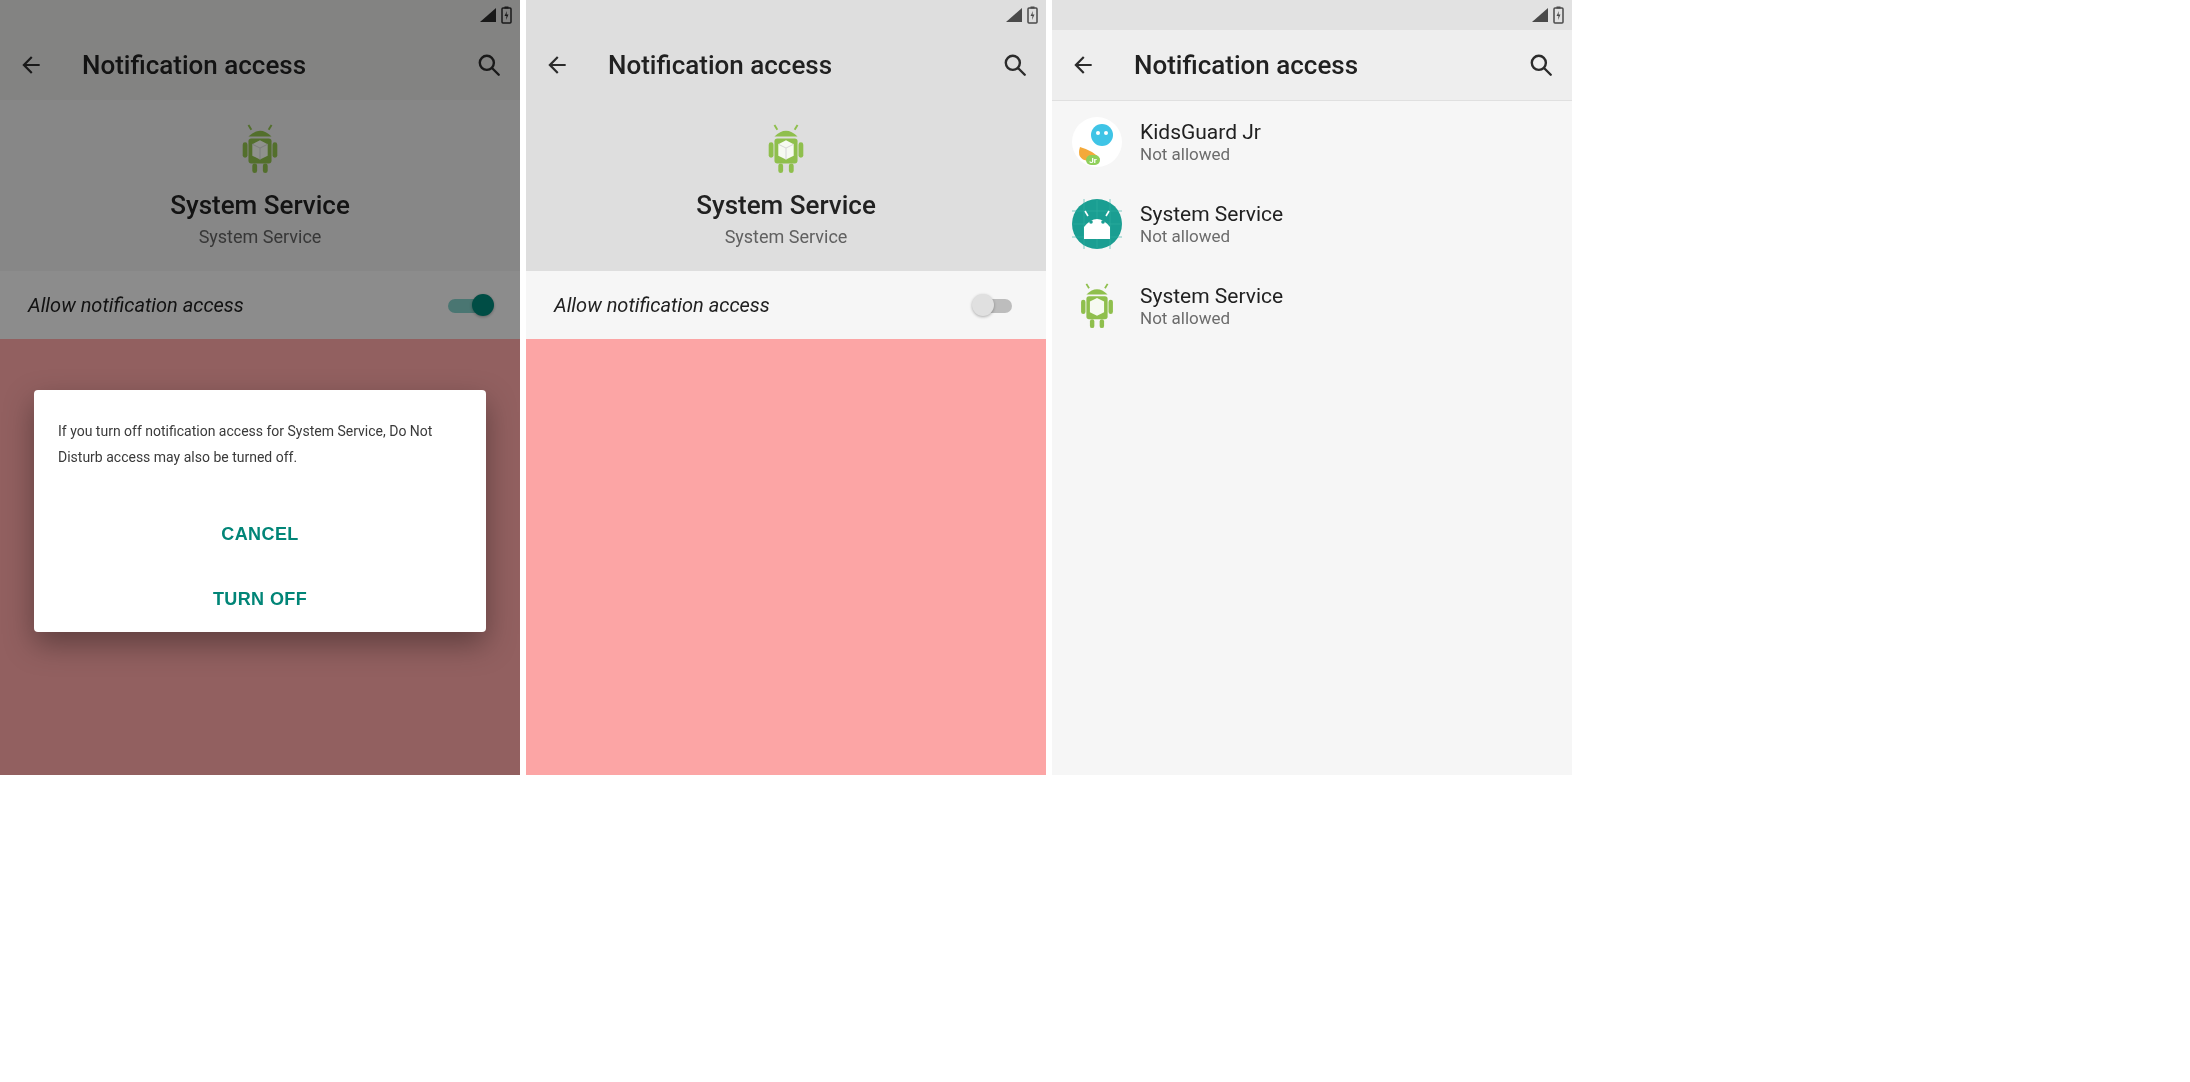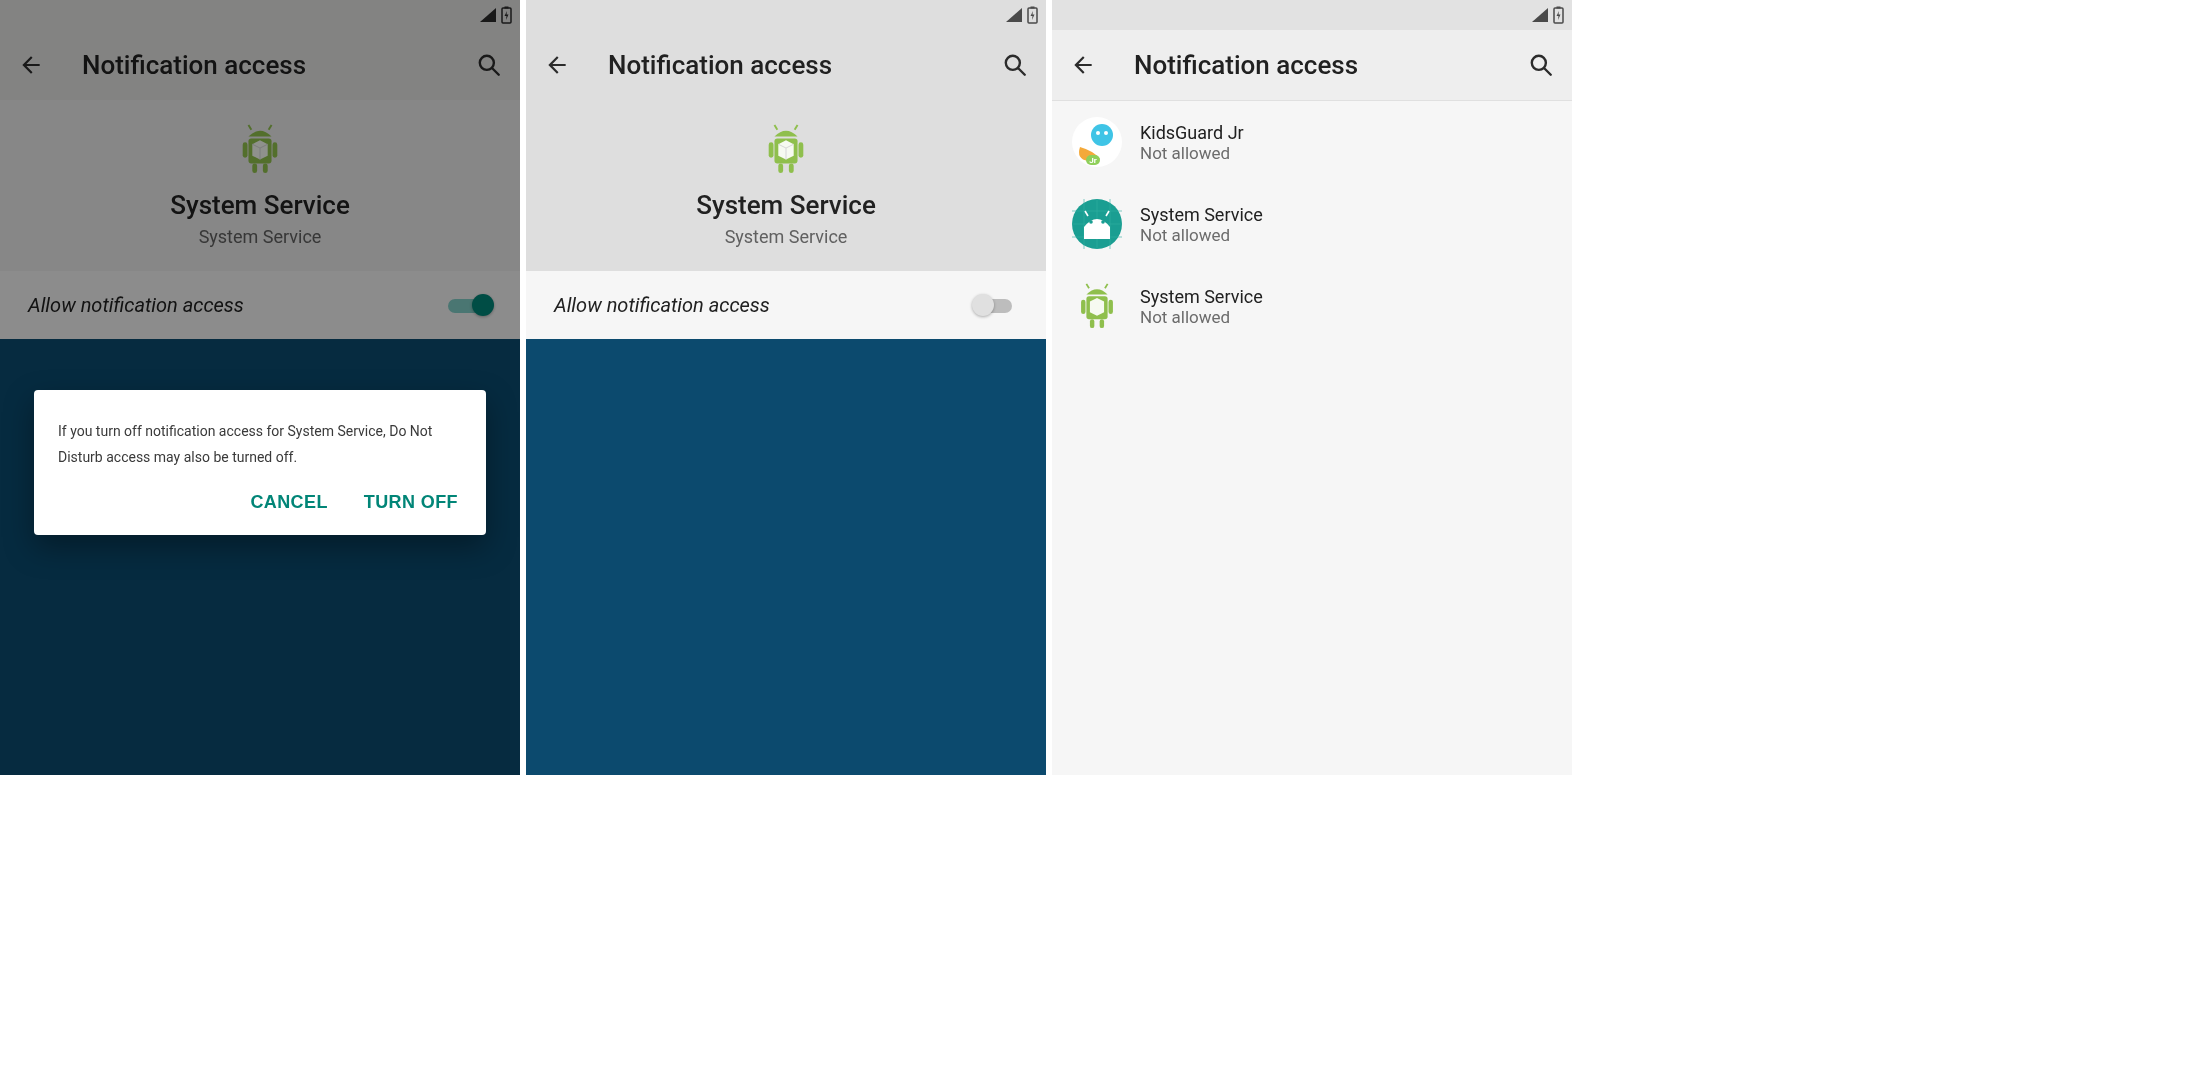--- a/index.html
+++ b/index.html
@@ -14,7 +14,7 @@
     width: 520px;
     height: 775px;
     position: relative;
-    background: #0c4a6e;
+    background: #fca5a5;
     margin-right: 6px;
     overflow: hidden;
   }

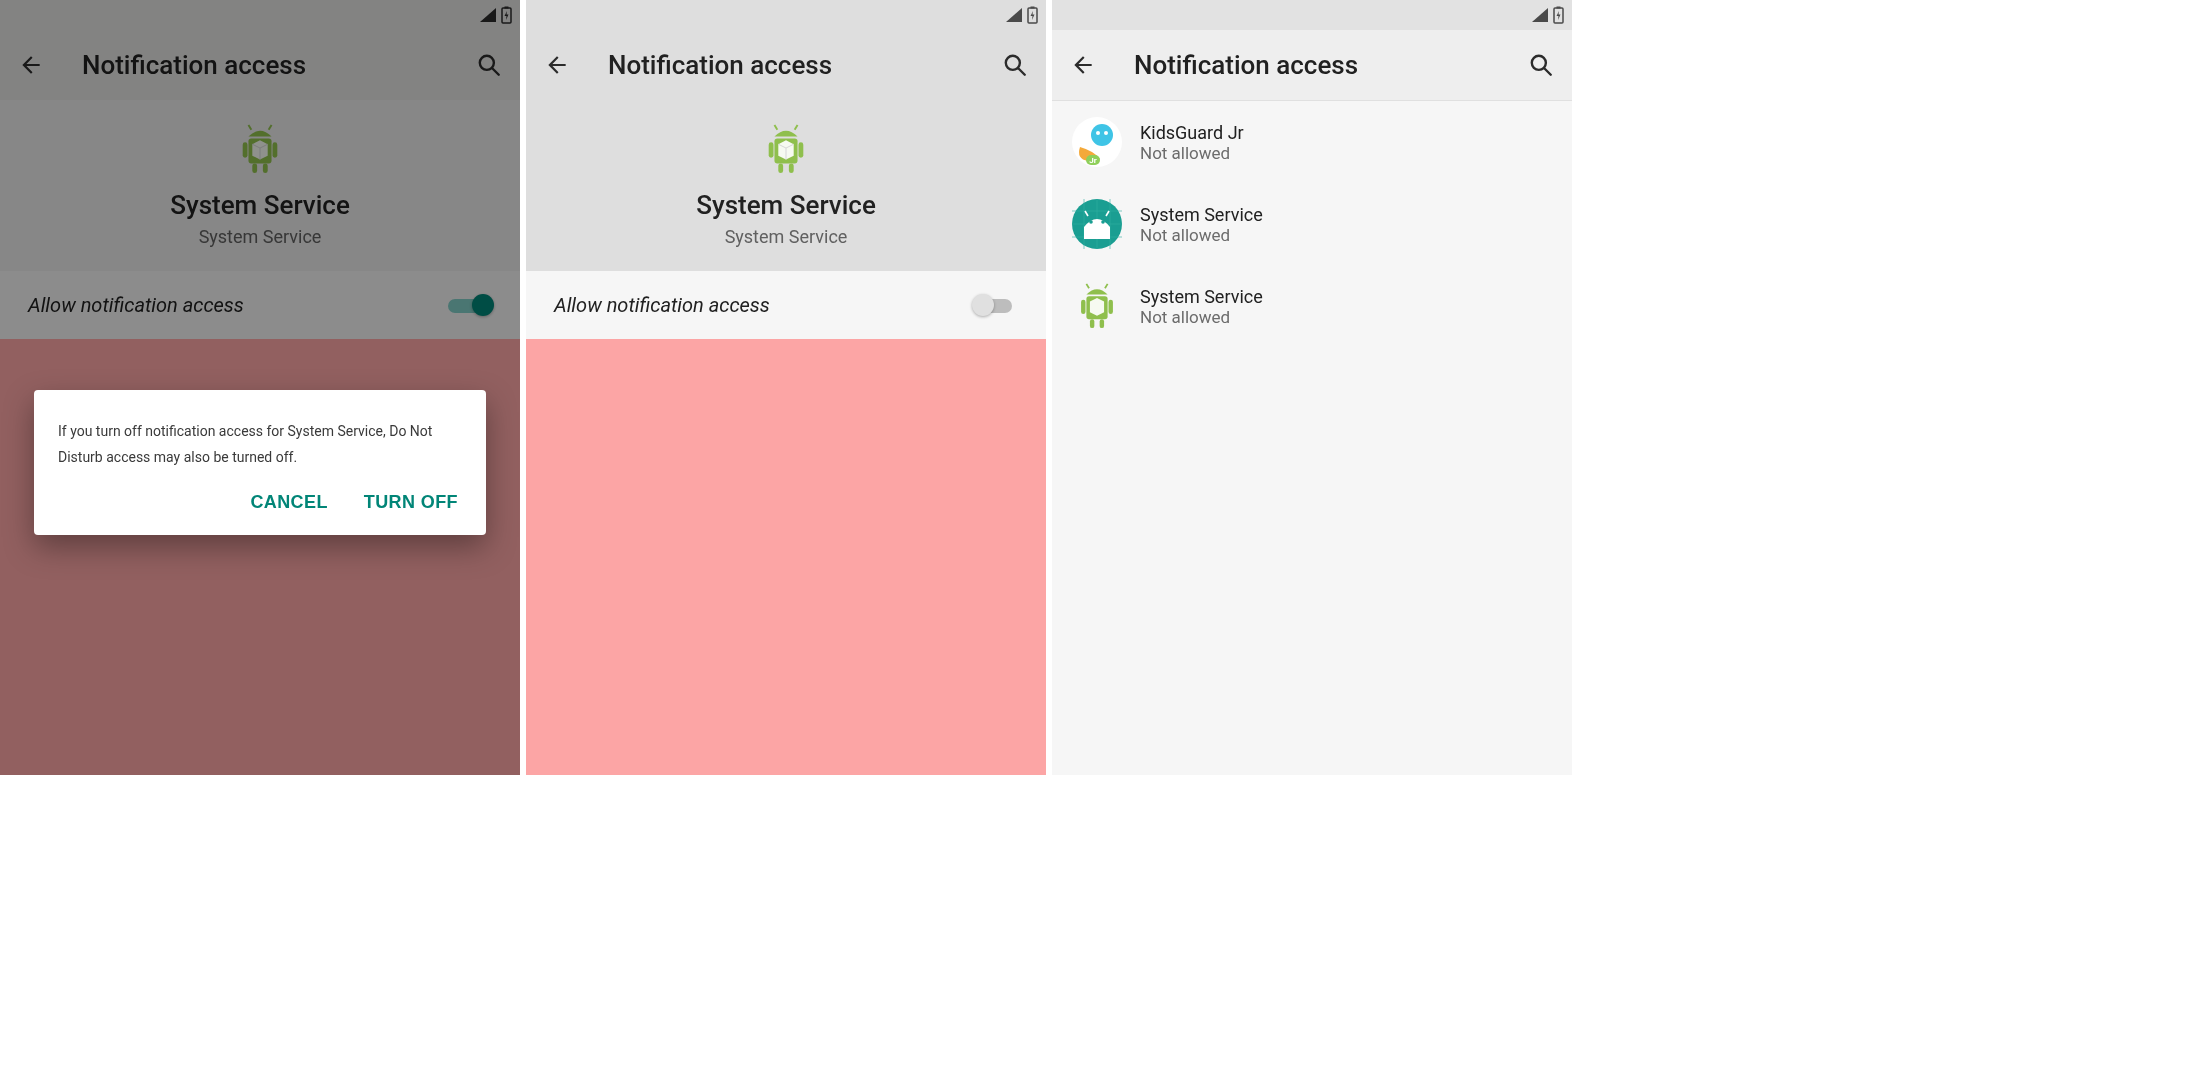--- a/index.html
+++ b/index.html
@@ -155,7 +155,7 @@
     gap: 18px;
   }
   .list-item .texts { display:flex; flex-direction:column; }
-  .list-item .name { font-size: 18px; color: #212121; }
+  .list-item .name { font-size: 21px; color: #212121; }
   .list-item .status { font-size: 17px; color: #6c6c6c; margin-top: 0; }
 
   .app-icon {

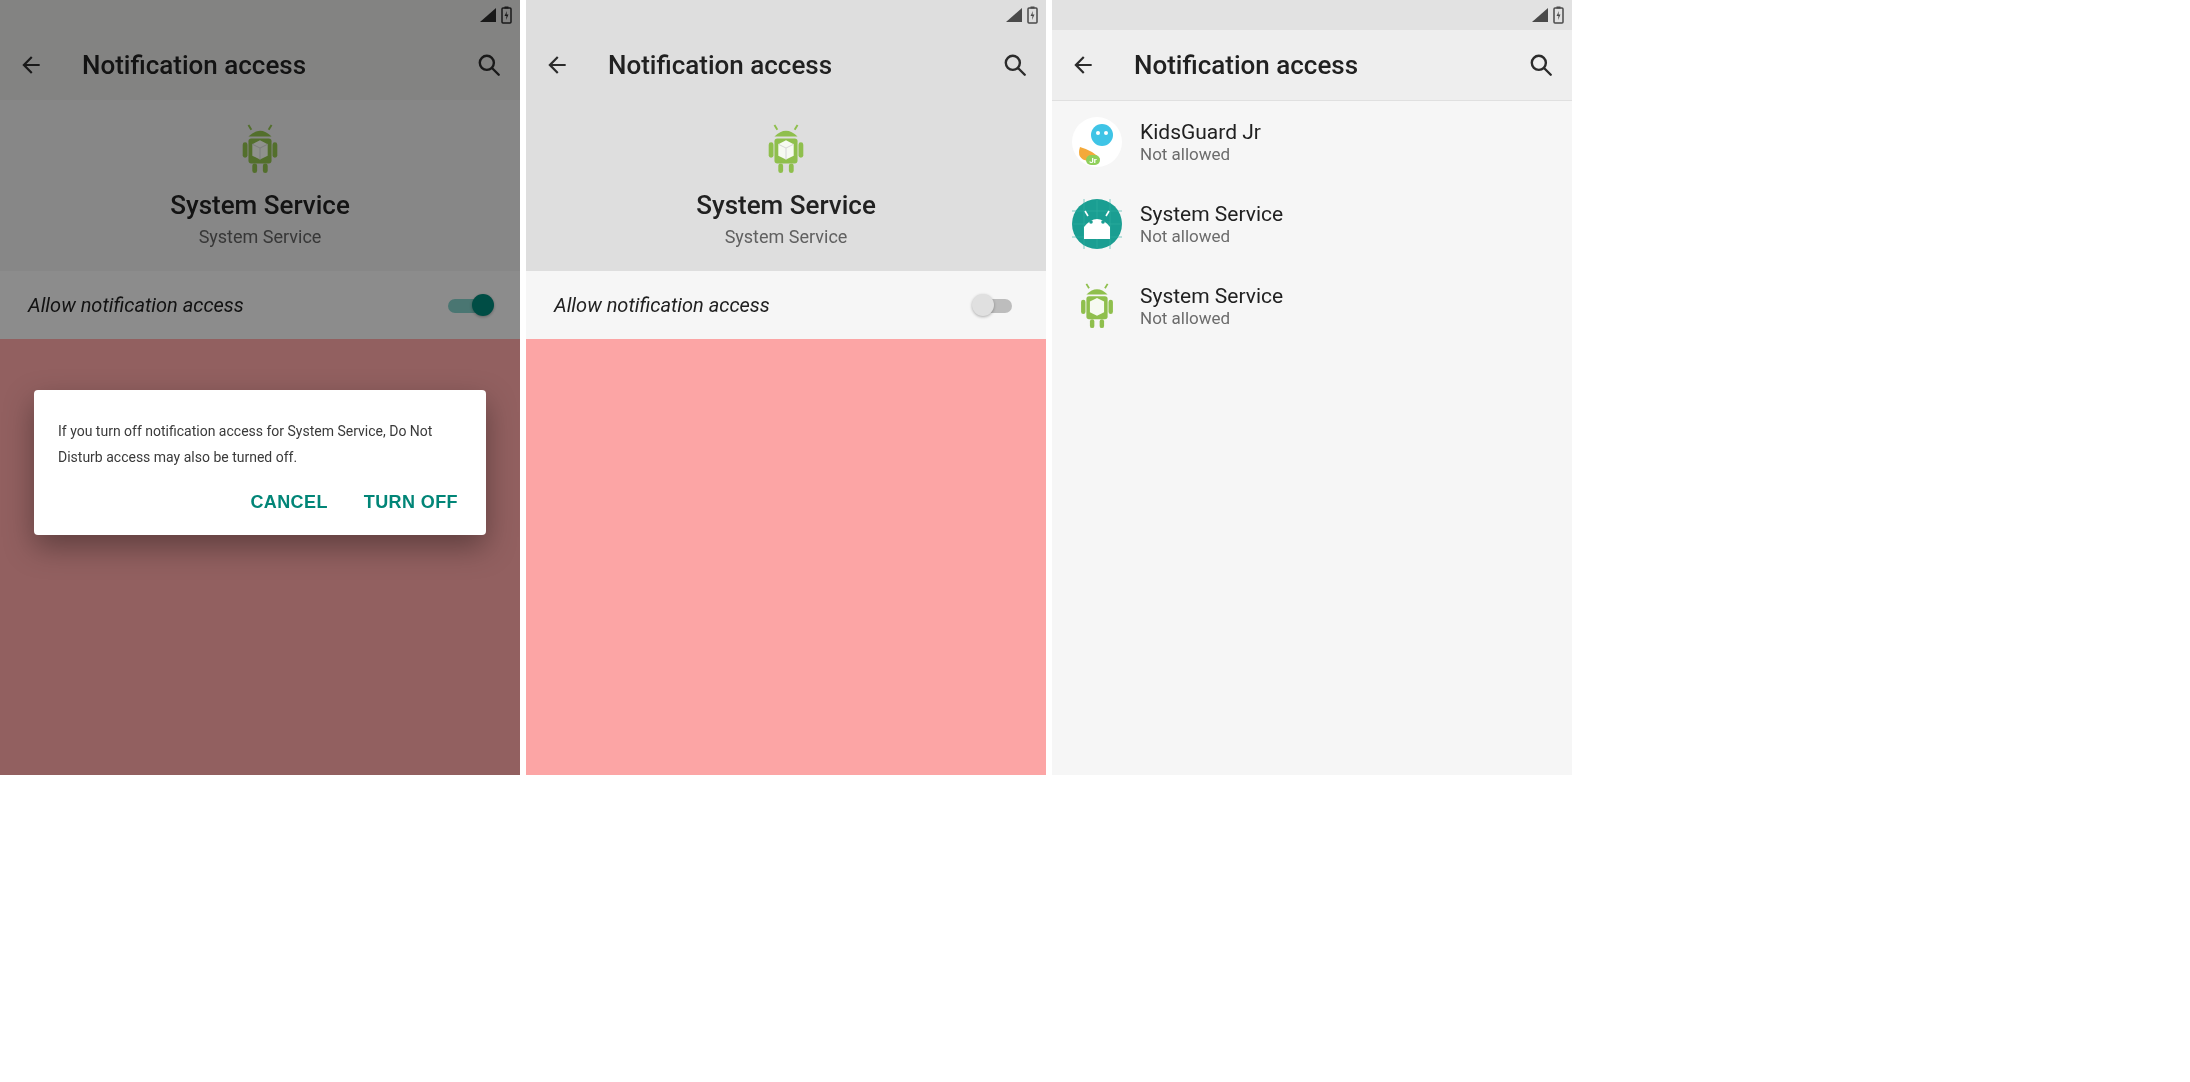--- a/index.html
+++ b/index.html
@@ -130,7 +130,8 @@
     display: flex;
     justify-content: flex-end;
     gap: 28px;
-    margin-top: 14px;
+    margin-top: 46px;
+    flex-direction: column;
   }
   .dialog .actions .btn {
     font-size: 18px;

